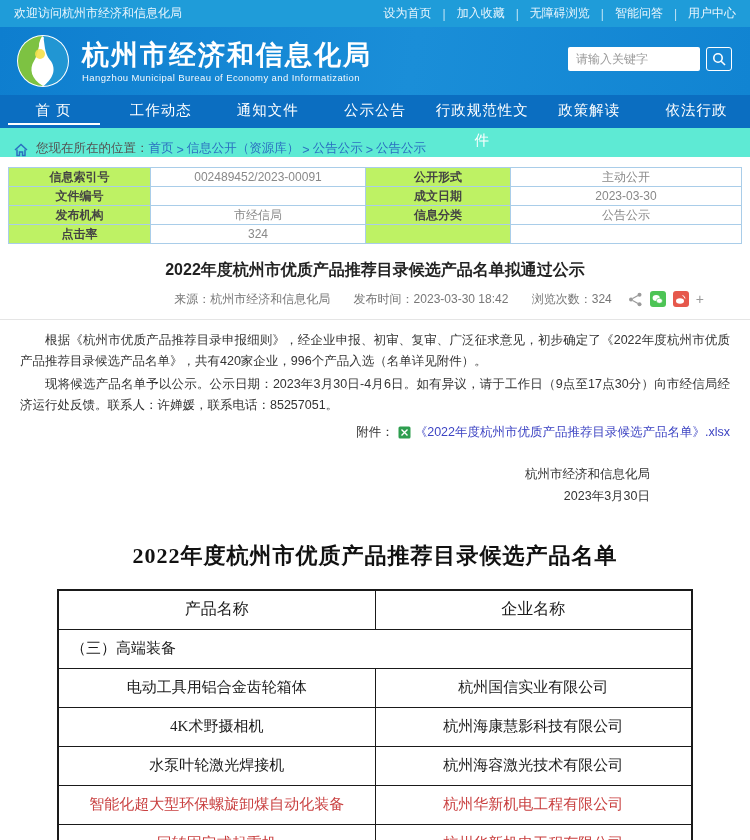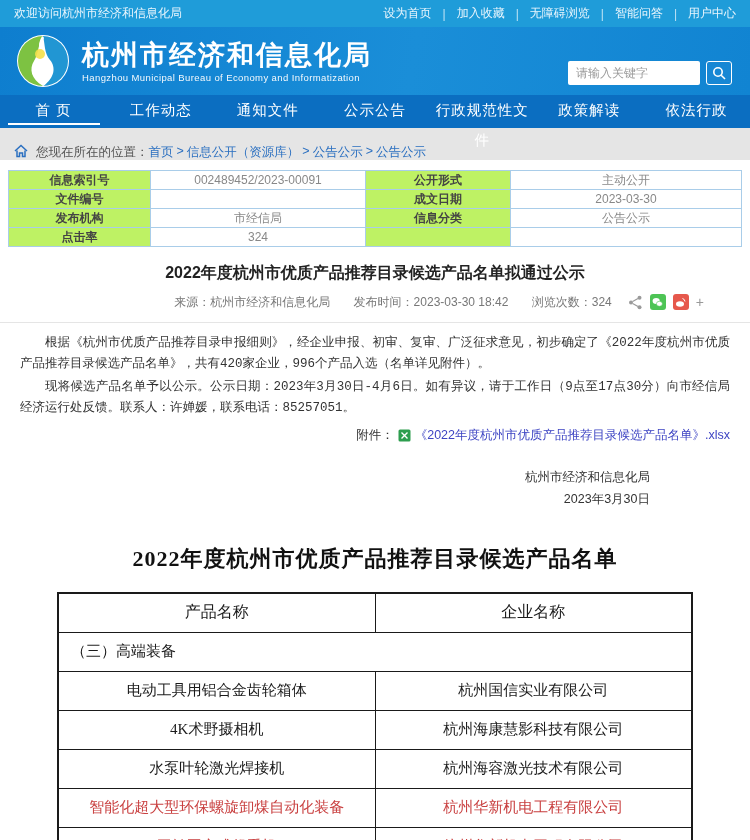--- a/index.html
+++ b/index.html
@@ -27,7 +27,7 @@
   .site-title { color:#fff; }
   .site-title .cn { font-size:27px; font-weight:bold; letter-spacing:2px; line-height:30px; }
   .site-title .en { font-size:9.5px; letter-spacing:.4px; opacity:.95; margin-top:2px; }
-  .search { position:absolute; right:18px; top:34px; display:flex; align-items:center; }
+  .search { position:absolute; right:18px; top:20px; display:flex; align-items:center; }
   .search input {
     width:132px; height:24px; border:none; border-radius:2px;
     font-size:12px; padding:0 8px; outline:none; color:#333;

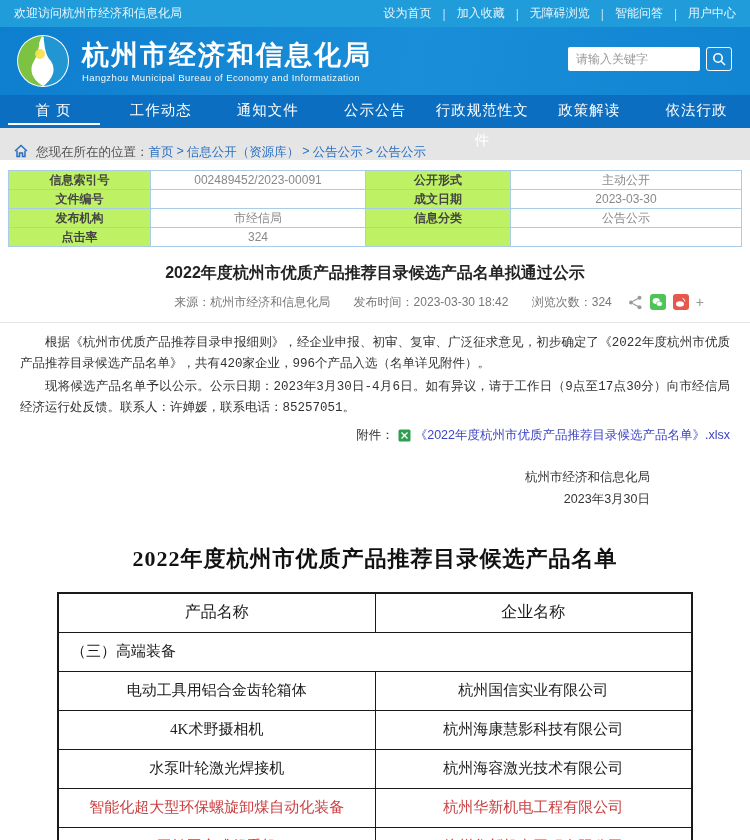--- a/index.html
+++ b/index.html
@@ -51,8 +51,8 @@
   }
   
   .crumbbar {
-    height:29px; background:#e5e5e5; display:flex; align-items:flex-start;
-    padding:16px 14px; font-size:12.5px; color:#555; margin-bottom:10px;
+    height:29px; background:#5eead4; display:flex; align-items:flex-end;
+    padding:0 14px; font-size:12.5px; color:#555; margin-bottom:10px;
   }
   .crumbbar .home-icon { margin-right:8px; display:flex; }
   .crumbbar a { color:#2a6fc0; text-decoration:none; cursor:pointer; }

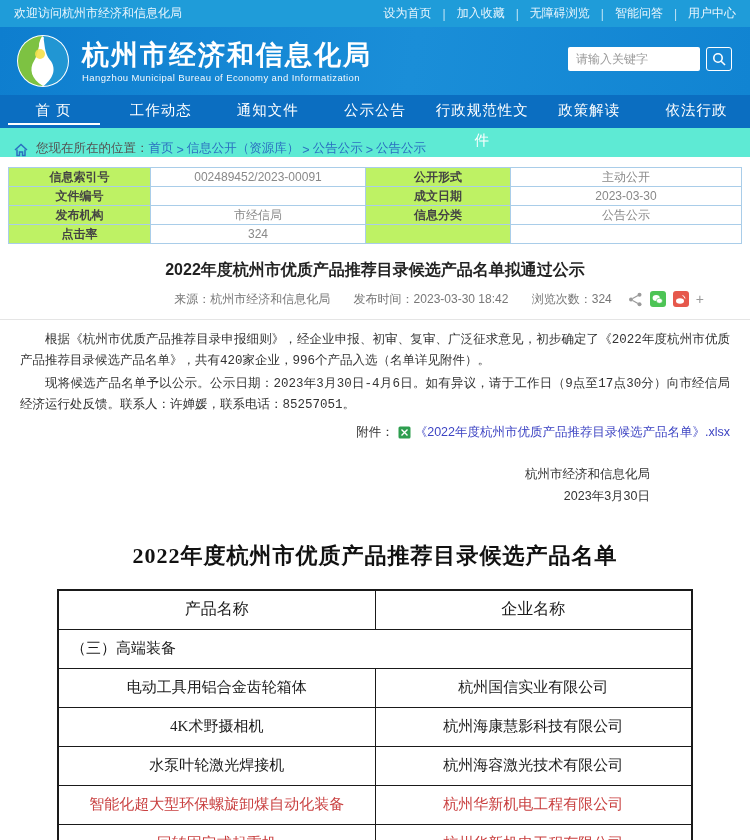--- a/index.html
+++ b/index.html
@@ -77,7 +77,7 @@
   .share .plus { color:#999; font-size:14px; cursor:pointer; }
   .divider { border:none; border-top:1px solid #e5e5e5; margin:8px 0 10px; }
   .body-text { padding:0 20px; font-size:12.5px; color:#333; line-height:21px; }
-  .body-text p { text-indent:2em; margin-bottom:2px; text-align:justify;font-family:Liberation Mono, monospace; }
+  .body-text p { text-indent:2em; margin-bottom:2px; text-align:justify; }
   .attach-line { padding:0 20px; margin-top:8px; font-size:12.5px; display:flex; align-items:center;justify-content:flex-end; }
   .attach-line .xlsx-icon { margin:0 4px; display:flex; }
   .attach-line a { color:#3d44c3; text-decoration:none; cursor:pointer; }

